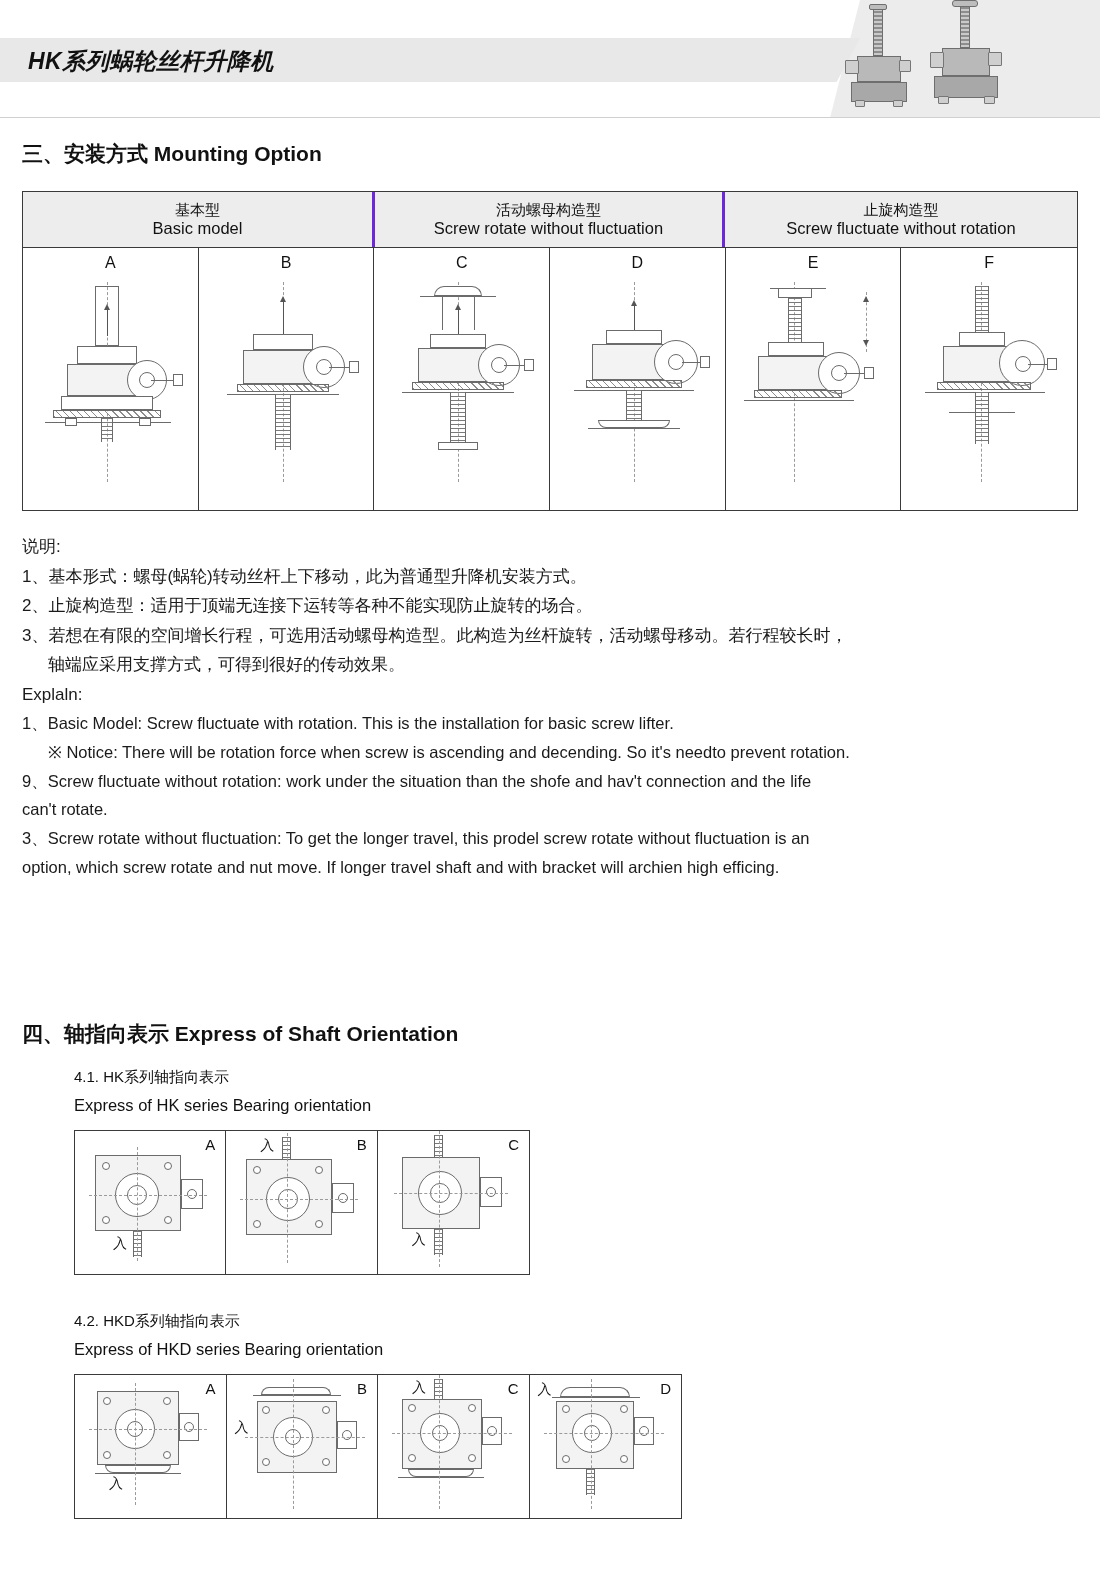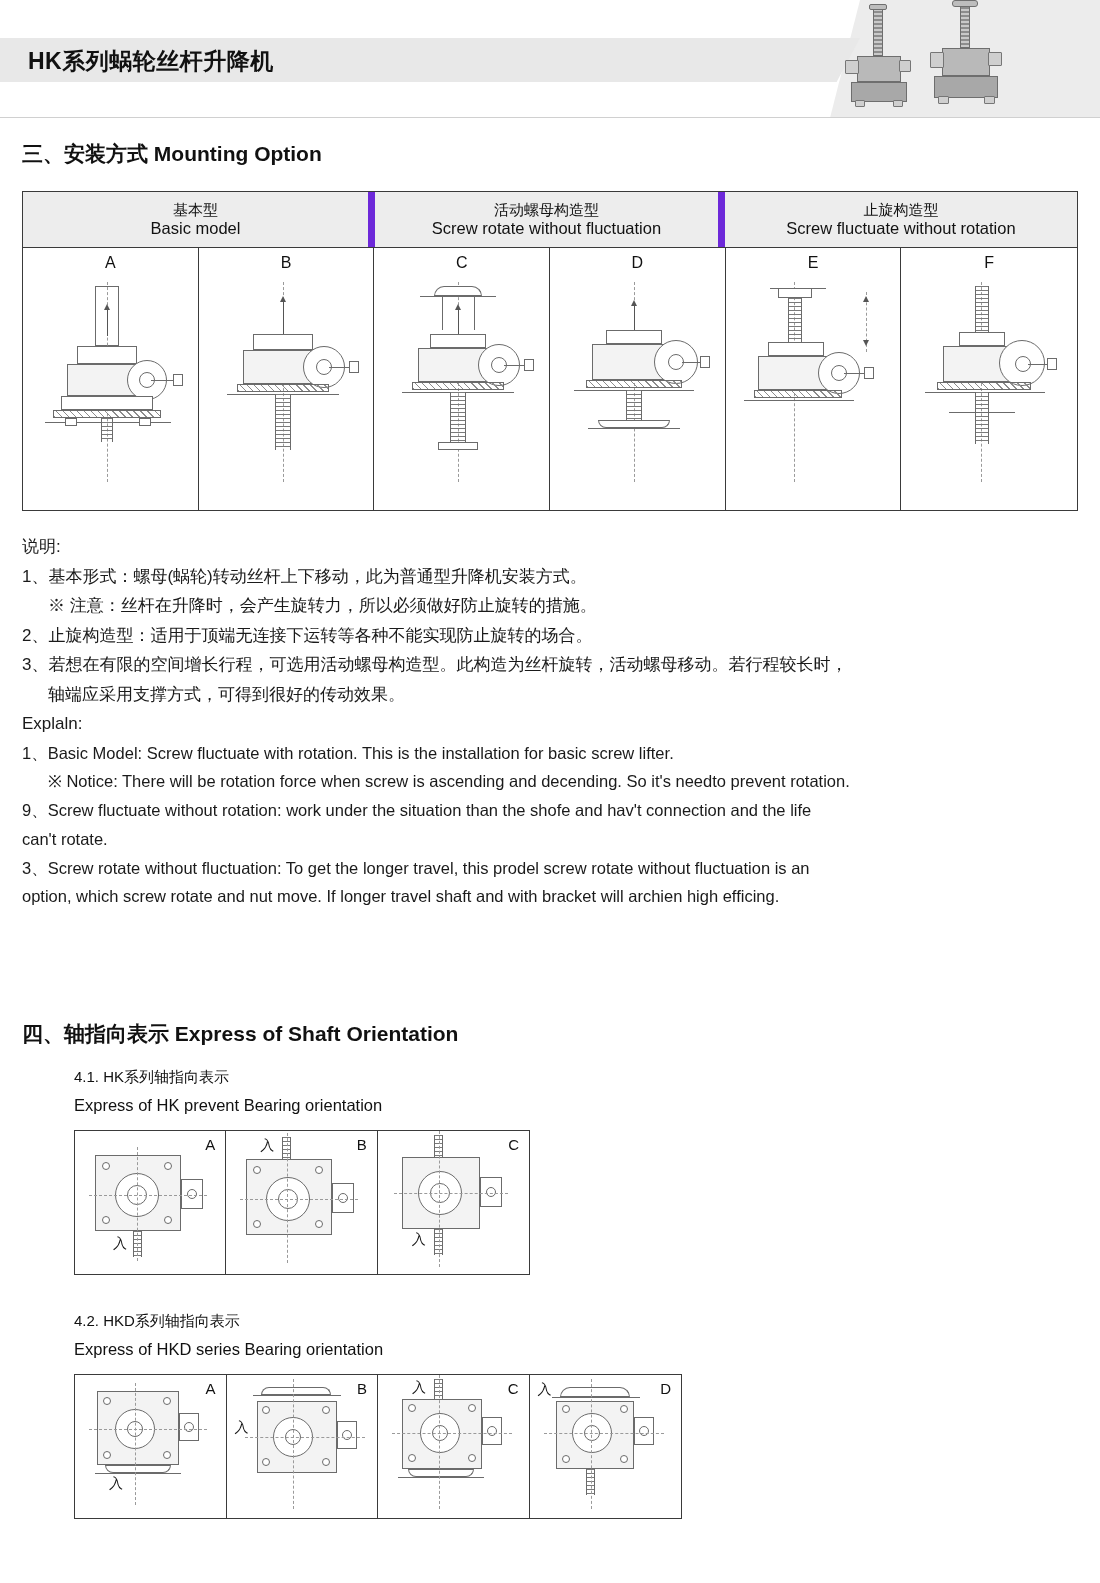--- a/index.html
+++ b/index.html
@@ -40,6 +40,7 @@
     left: 28px; top: 46px;
     font-size: 23px;
     font-weight: bold;
+    font-style: italic;
     letter-spacing: 0.5px;
     color: #111;
   }

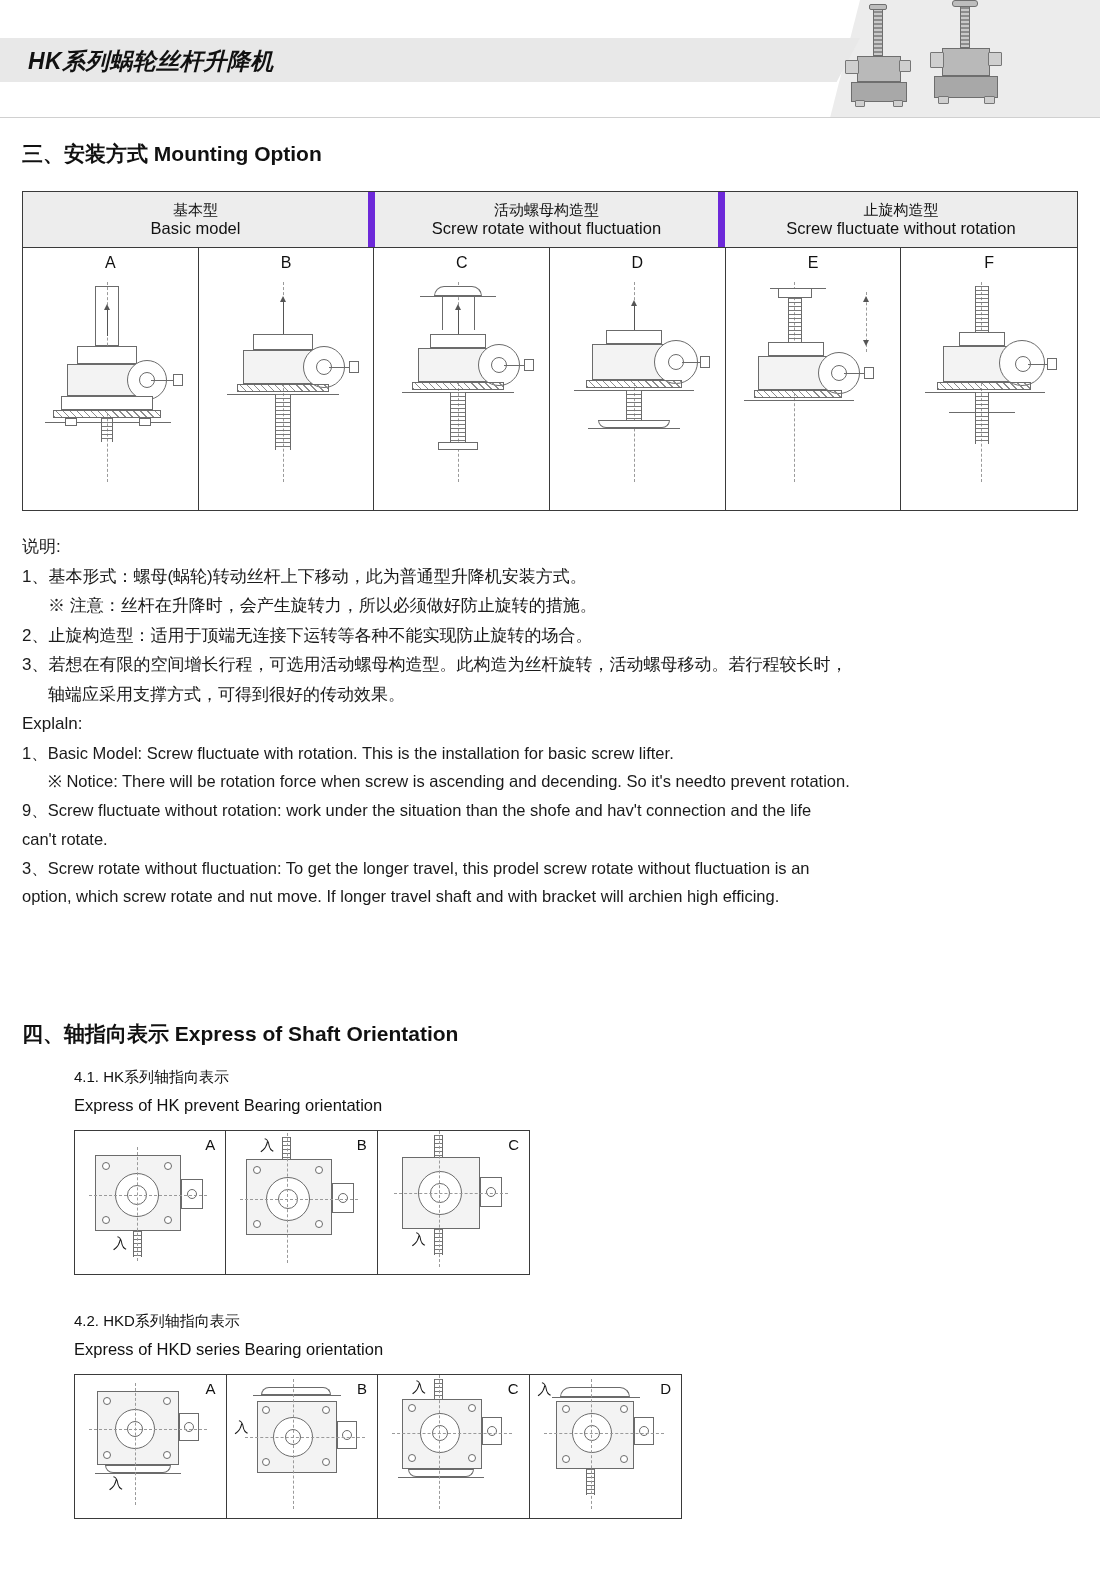--- a/index.html
+++ b/index.html
@@ -121,7 +121,7 @@
     flex-direction: column;
     align-items: center;
     justify-content: center;
-    border-right: 7px solid #6d28d9;
+    border-right: 3px solid #6d28d9;
     line-height: 1.2;
   }
   .mount-head .cell:last-child { border-right: none; }

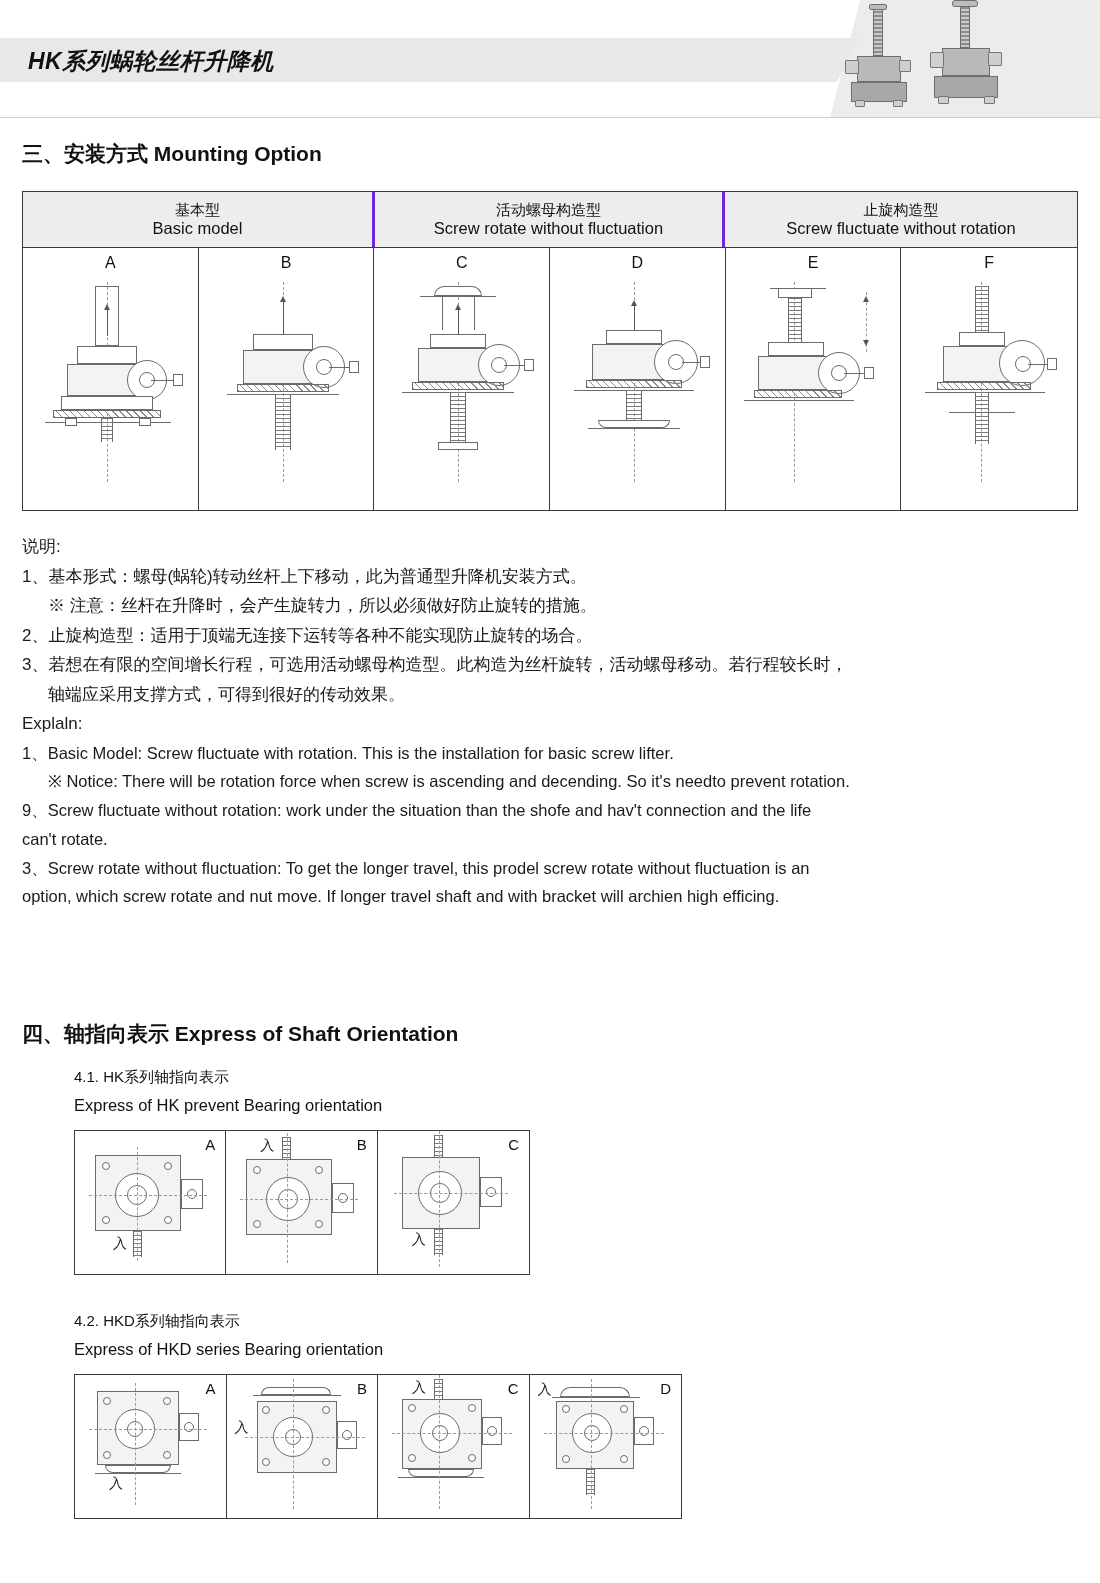--- a/index.html
+++ b/index.html
@@ -447,7 +447,6 @@
 <div class="explain">
   <p class="blk">说明:</p>
   <p>1、基本形式：螺母(蜗轮)转动丝杆上下移动，此为普通型升降机安装方式。</p>
-  <p class="indent">※ 注意：丝杆在升降时，会产生旋转力，所以必须做好防止旋转的措施。</p>
   <p>2、止旋构造型：适用于顶端无连接下运转等各种不能实现防止旋转的场合。</p>
   <p>3、若想在有限的空间增长行程，可选用活动螺母构造型。此构造为丝杆旋转，活动螺母移动。若行程较长时，</p>
   <p class="indent">轴端应采用支撑方式，可得到很好的传动效果。</p>

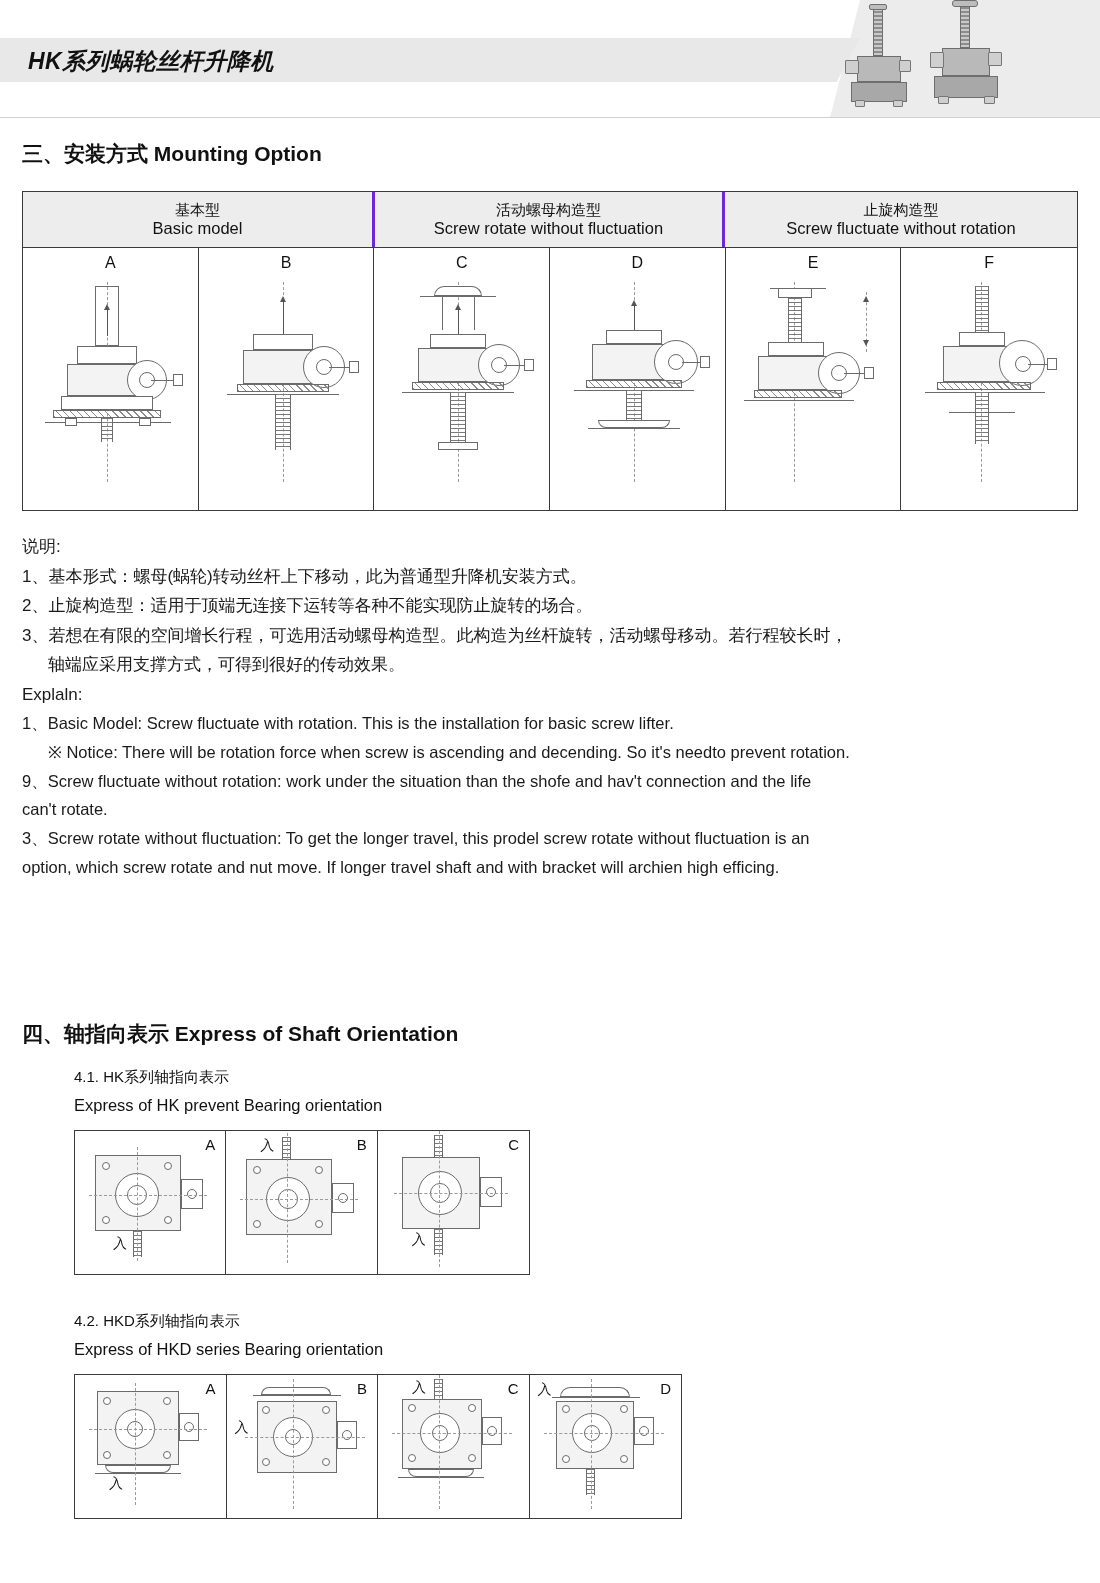--- a/index.html
+++ b/index.html
@@ -462,7 +462,7 @@
 <h2 class="section-title" id="sec4-title">四、轴指向表示 Express of Shaft Orientation</h2>
 
 <div class="sub-label" id="s41-cn">4.1. HK系列轴指向表示</div>
-<div class="sub-label2" id="s41-en">Express of HK prevent Bearing orientation</div>
+<div class="sub-label2" id="s41-en">Express of HK series Bearing orientation</div>
 
 <div class="orient-table" id="orient1">
 

